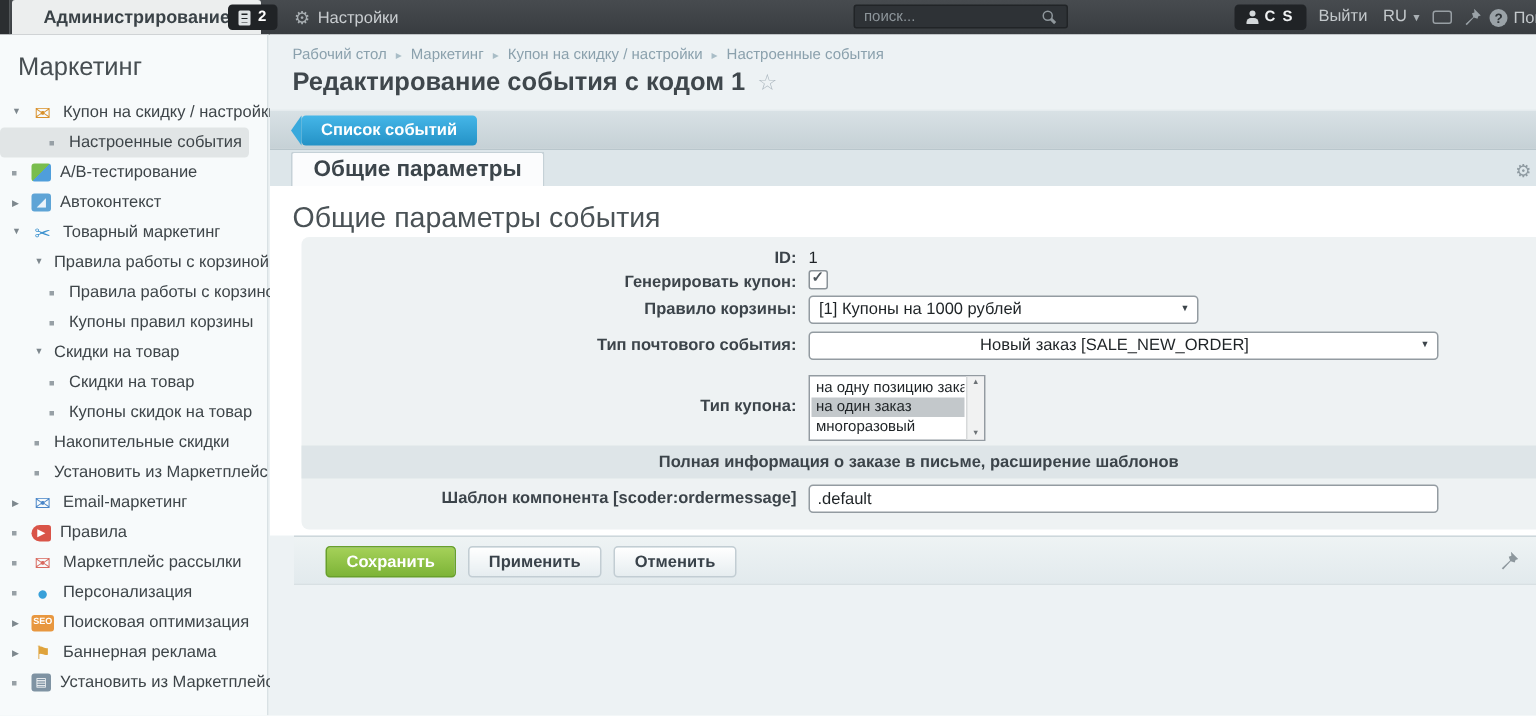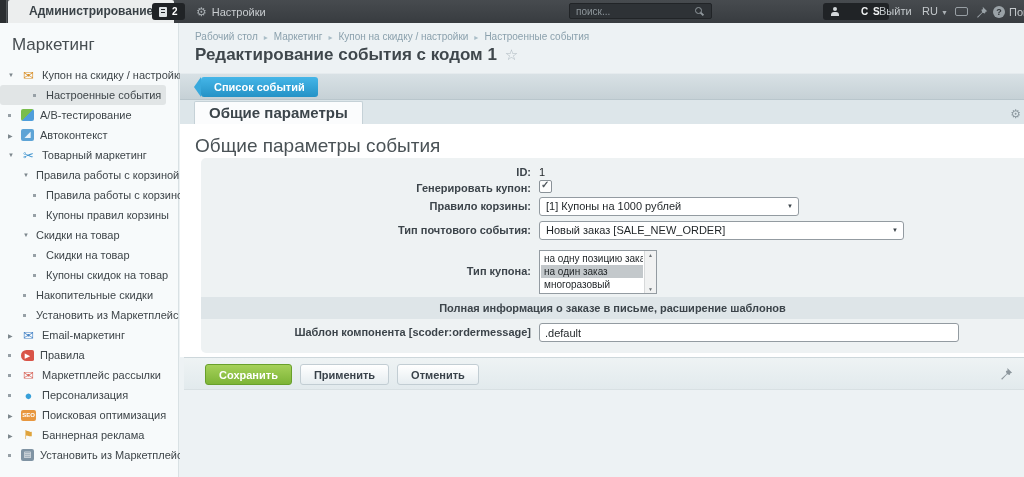--- a/index.html
+++ b/index.html
@@ -30,7 +30,7 @@
   .mag::after { content:""; position:absolute; width:4px; height:2px; background:#8f979c;
             transform:rotate(45deg); right:-3px; bottom:-2px; }
   .userbox { position:absolute; left:823px; top:3px; height:17px; background:#202326; border-radius:3px;
-             padding:0 8px; display:flex; align-items:center; gap:22px; }
+             padding:0 8px; display:flex; align-items:center; gap:4px; }
   .person { width:8px; height:9px; position:relative; }
   .person::before { content:""; position:absolute; left:2px; top:0; width:4px; height:4px; border-radius:50%; background:#d3d7da; }
   .person::after { content:""; position:absolute; left:0; bottom:0; width:8px; height:4px; border-radius:3px 3px 0 0; background:#d3d7da; }

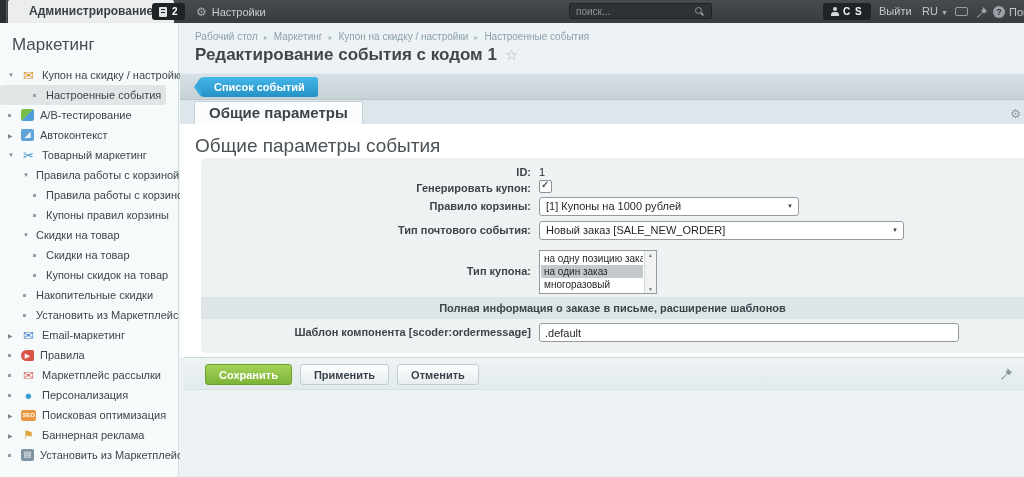--- a/index.html
+++ b/index.html
@@ -111,7 +111,7 @@
   .checkbox::after { content:"✓"; position:absolute; left:1px; top:-2px; font-size:10px; font-weight:bold; color:#4e565c; }
   .fselect { position:absolute; left:338px; top:-3px; height:19px; background:#fff; border:1px solid #939ba1;
              border-radius:3px; font-size:11px; color:#1e2326; padding:2px 18px 0 6px; cursor:pointer; white-space:nowrap; overflow:hidden; }
-  .w300 { width:260px; } .w420 { width:365px; }
+  .w300 { width:260px; } .w420 { width:420px;text-align:center; }
   .sel-arrow { position:absolute; right:5px; top:5px; font-size:6px; color:#3c444a; }
   .listbox { position:absolute; left:338px; top:0; width:118px; height:44px; background:#fff; border:1px solid #939ba1; }
   .lb-options { position:absolute; left:1px; top:1px; right:13px; }

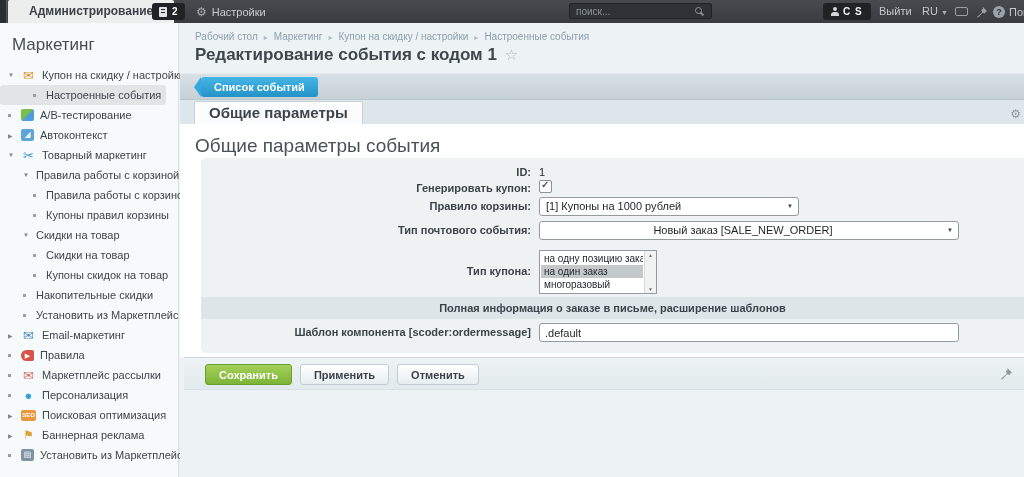--- a/index.html
+++ b/index.html
@@ -125,7 +125,7 @@
   .ftext { position:absolute; left:338px; top:-3px; width:420px; height:19px; border:1px solid #939ba1;
            border-radius:3px; font-size:11px; padding:0 5px; color:#1e2326; font-family:inherit; background:#fff; }
 
-  .footerbar { position:absolute; left:4px; right:0; top:334px; height:33px;
+  .footerbar { position:absolute; left:16px; right:0; top:334px; height:33px;
                background:linear-gradient(#eef3f4,#e2eaed); border-top:1px solid #cdd7db; border-bottom:1px solid #d8e0e3; }
   .btns { position:absolute; left:21px; top:6px; display:flex; gap:8px; }
   .btn { height:21px; font-size:11px; font-weight:bold; border-radius:3px; cursor:pointer; padding:0 13px; font-family:inherit; }

